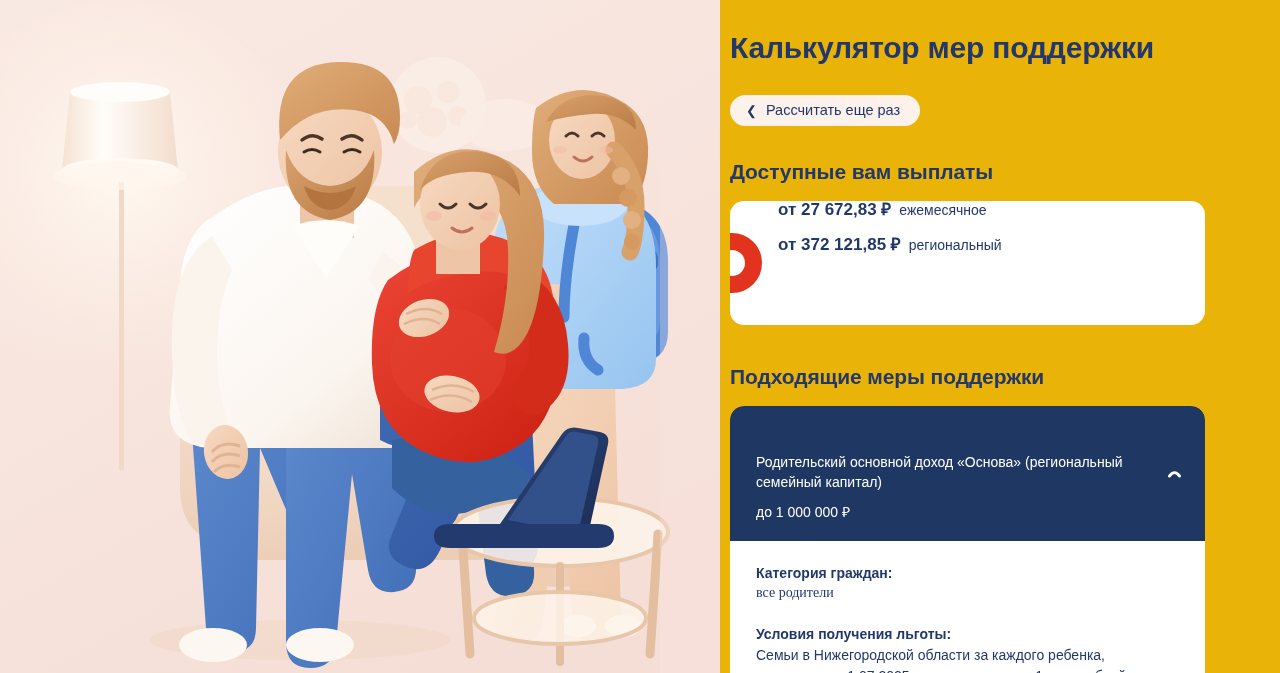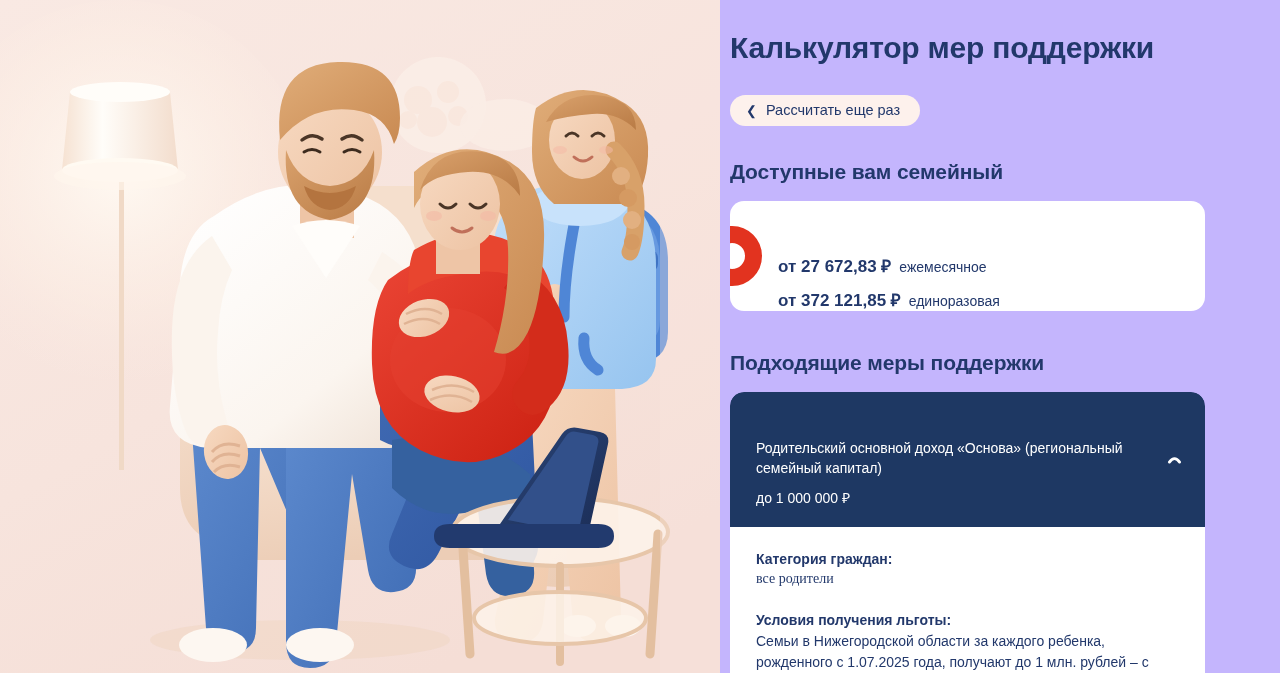--- a/index.html
+++ b/index.html
@@ -24,7 +24,7 @@
     width: 1280px;
     height: 673px;
     display: flex;
-    background: #c4b5fd;
+    background: #eab308;
   }
 
   

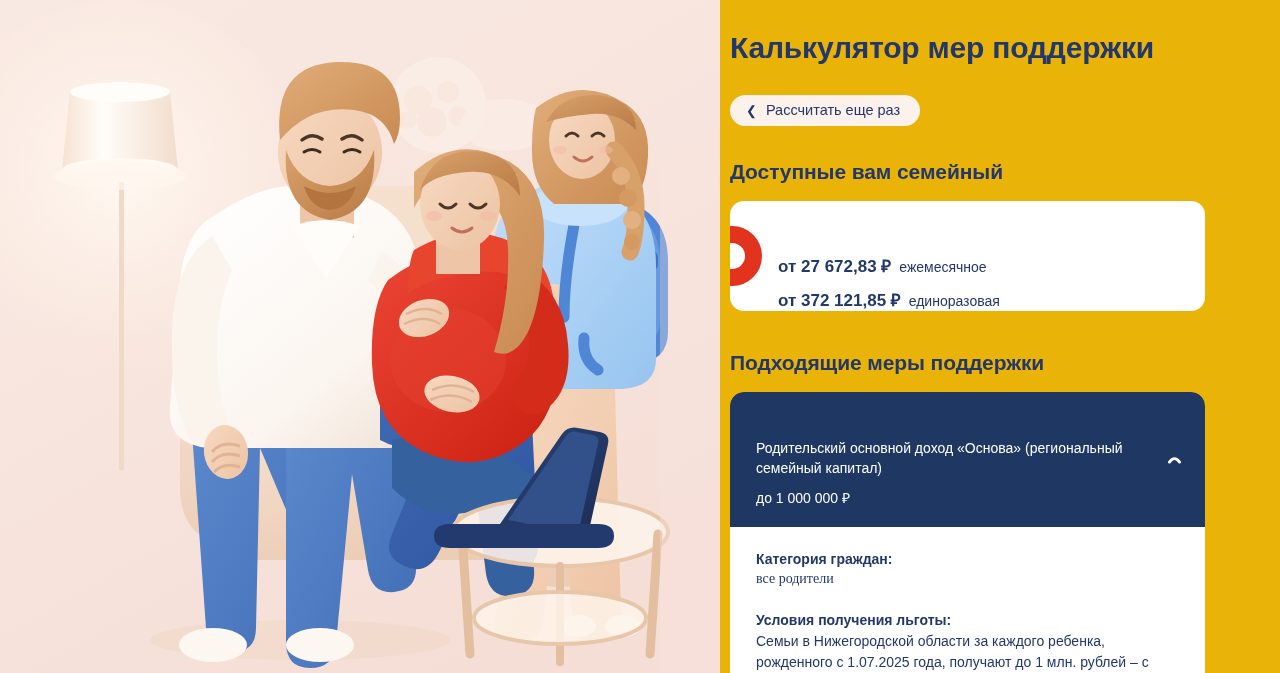--- a/index.html
+++ b/index.html
@@ -450,7 +450,7 @@
       <span>Рассчитать еще раз</span>
     </button>
 
-    <h2 class="section-title">Доступные вам семейный</h2>
+    <h2 class="section-title">Доступные вам выплаты</h2>
 
     <div class="payout-card">
       <span class="payout-ring"></span>

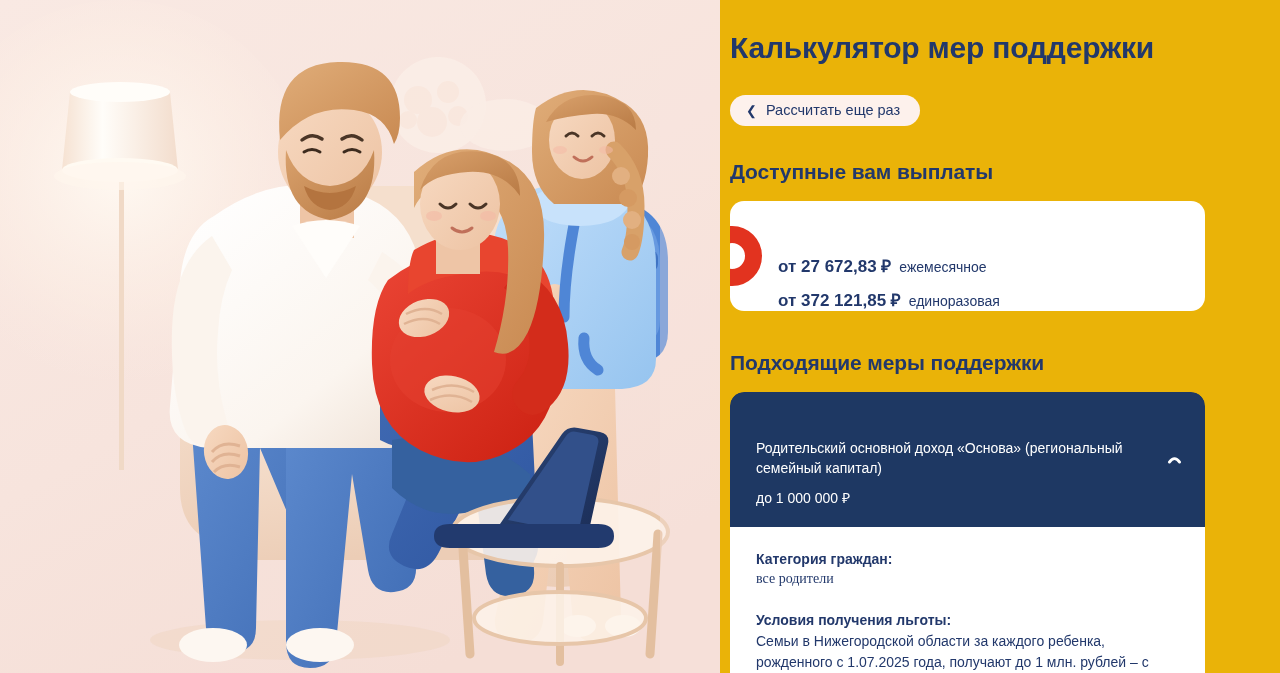--- a/index.html
+++ b/index.html
@@ -96,10 +96,10 @@
     margin-top: 17px;
     background: #ffffff;
     border-radius: 14px;
-    height: 110px;
+    height: 124px;
     overflow: hidden;
     display: flex;
-    align-items: flex-end;
+    align-items: flex-start;
   }
   .payout-ring {
     position: absolute;

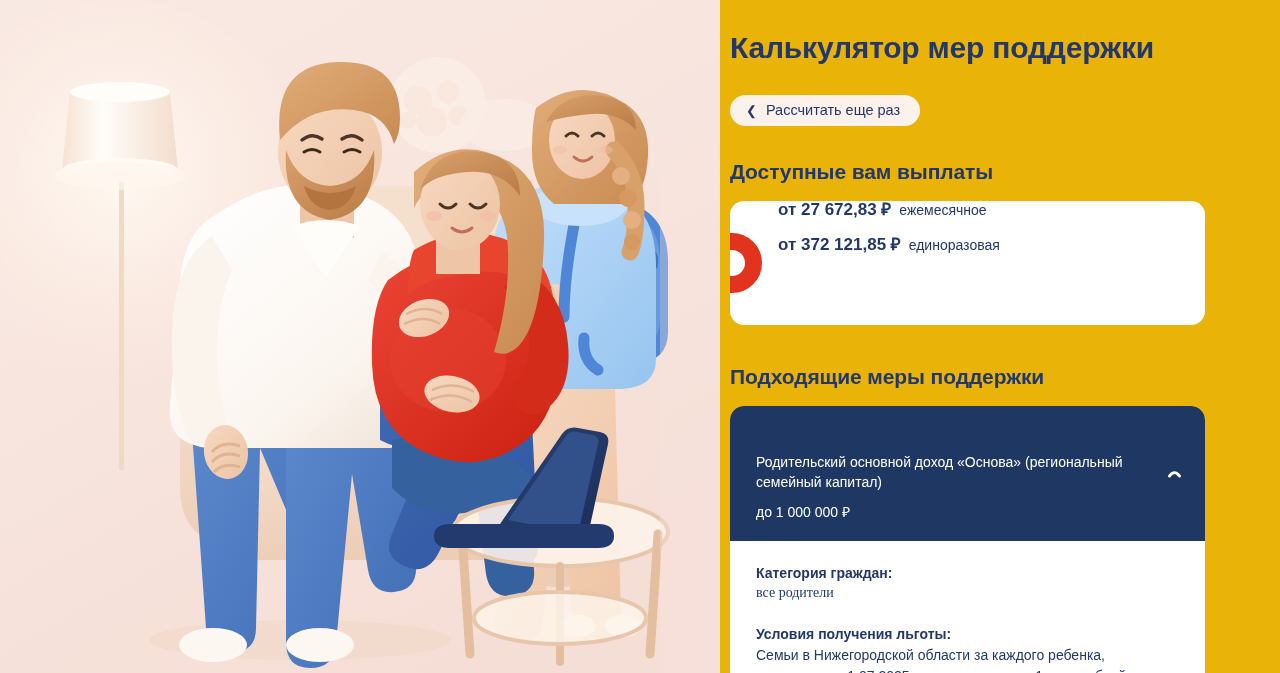--- a/index.html
+++ b/index.html
@@ -461,7 +461,7 @@
         </div>
         <div class="payout-row">
           <span class="payout-amount">от 372 121,85 ₽</span>
-          <span class="payout-kind">единоразовая</span>
+          <span class="payout-kind">региональный</span>
         </div>
       </div>
     </div>

